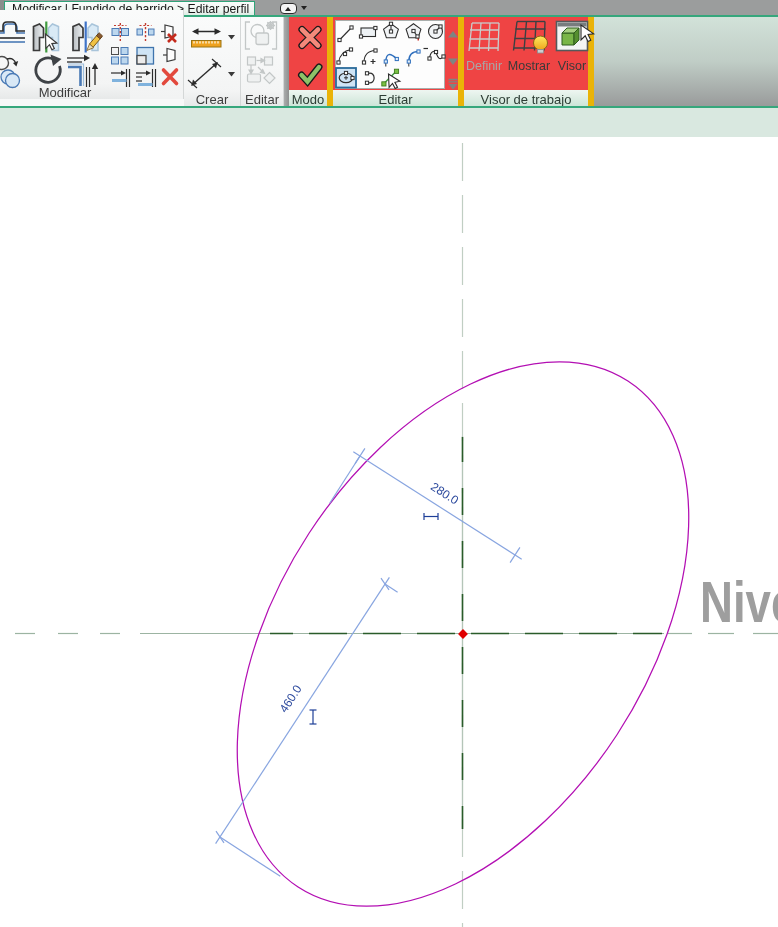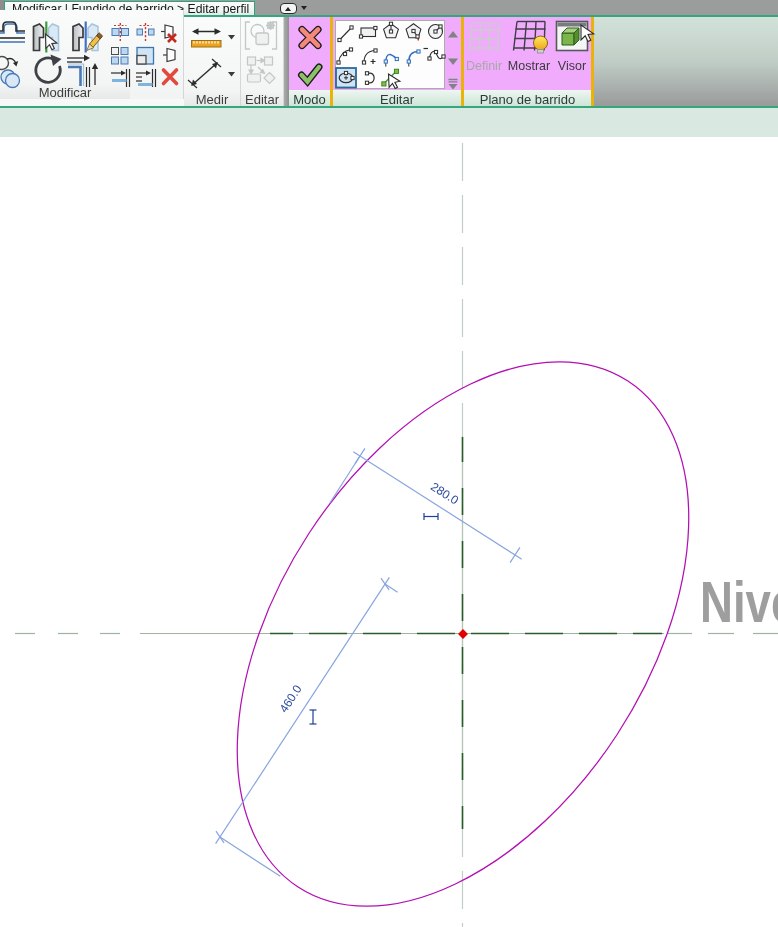--- a/index.html
+++ b/index.html
@@ -60,7 +60,7 @@
     <div class="plabel" style="width:130px;">Modificar</div>
   </div>
 <div class="abs panel gray" id="p-med" style="top:17px;">
-    <div class="plabel">Medir</div>
+    <div class="plabel">Crear</div>
   </div>
 <div class="abs panel gray" id="p-cre" style="top:17px;">
     <div class="plabel">Editar</div>

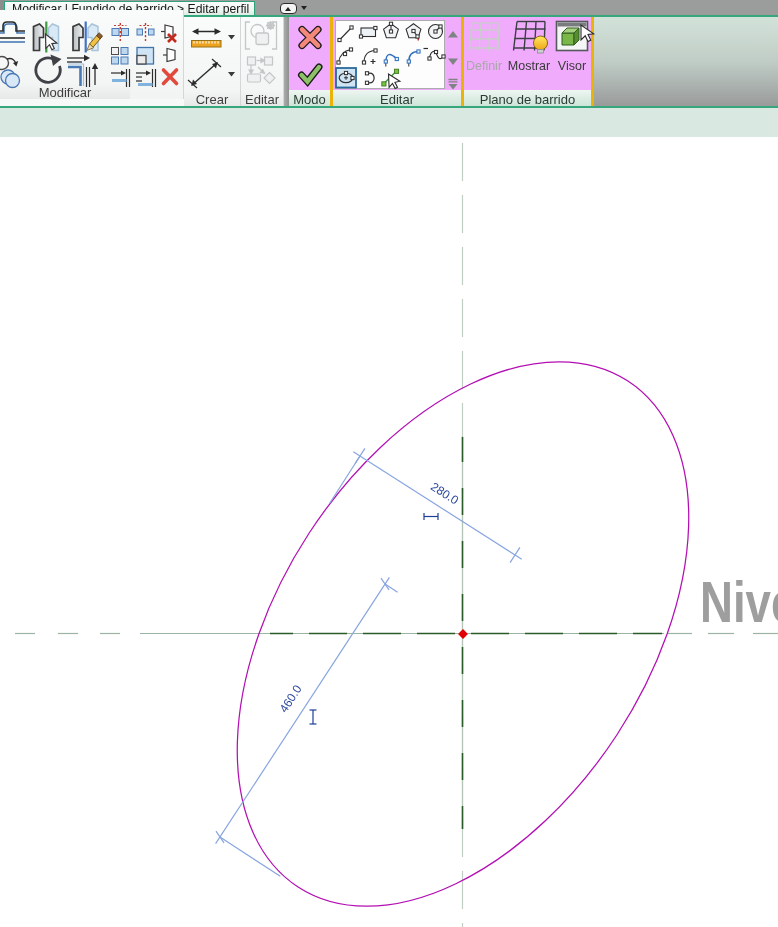--- a/index.html
+++ b/index.html
@@ -31,7 +31,7 @@
 .gray .plabel{background:linear-gradient(#f4f5f5,#e7e9e9);}
 .ctx .plabel{background:linear-gradient(#eef6f1,#cde5d8);color:#2c3c34;}
 .gray{background:linear-gradient(#fafbfb,#f2f3f3);border-right:1px solid #d4d7d7;}
-.ctx{background:#f0abfc;border-right:3px solid #eab308;}
+.ctx{background:#ef4444;border-right:6px solid #eab308;}
 #p-mod{left:0;width:184px;}
 #p-med{left:184px;width:57px;}
 #p-cre{left:241px;width:43px;}

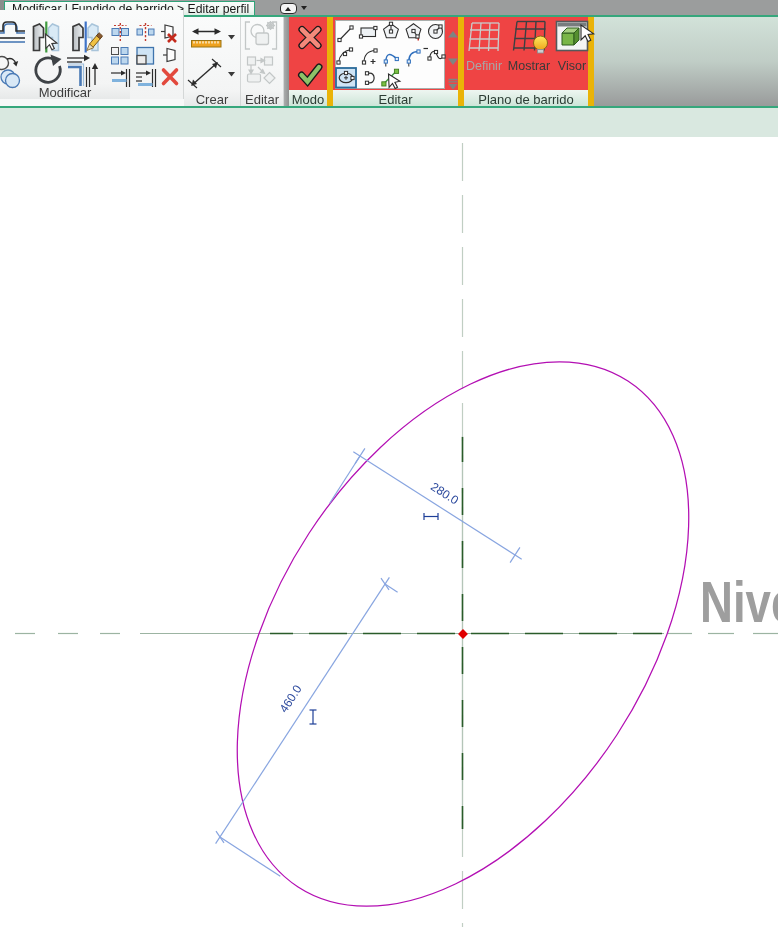--- a/index.html
+++ b/index.html
@@ -73,7 +73,7 @@
     <div class="plabel">Editar</div>
   </div>
 <div class="abs panel ctx" id="p-pla" style="top:17px;">
-    <div class="plabel">Plano de barrido</div>
+    <div class="plabel">Visor de trabajo</div>
   </div>
 <div class="abs" id="p-empty" style="top:17px;"></div>
 <svg class="abs" style="left:0;top:17px" width="778" height="89">

